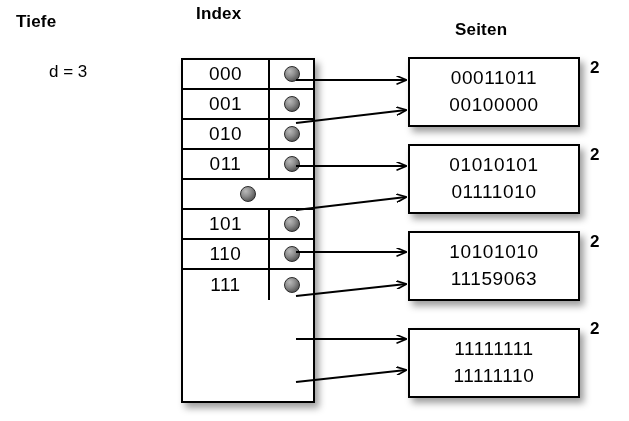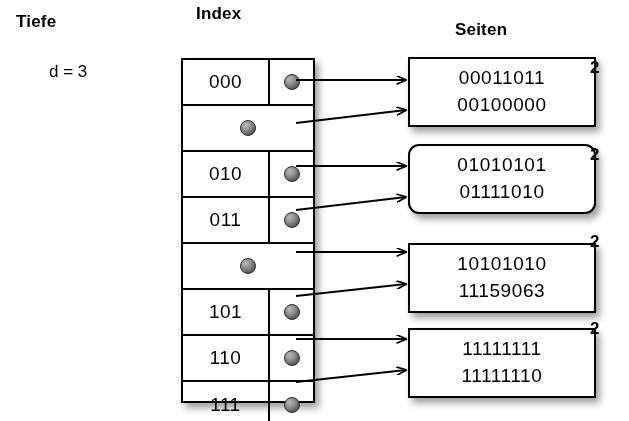--- a/index.html
+++ b/index.html
@@ -59,7 +59,7 @@
   }
   .index-row {
     position: relative;
-    height: 46px;
+    height: 30px;
     box-sizing: border-box;
     border-bottom: 2px solid #000;
     display: flex;

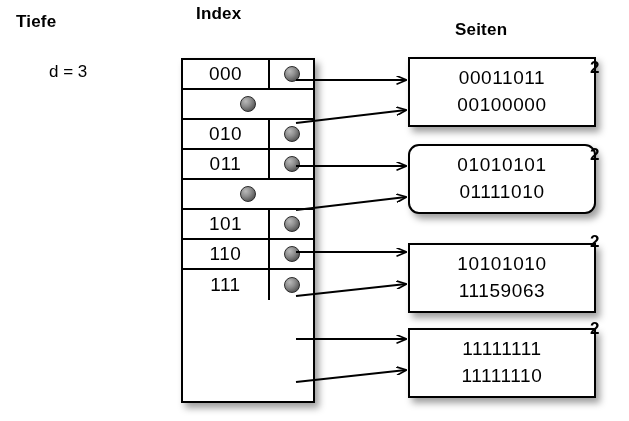--- a/index.html
+++ b/index.html
@@ -99,7 +99,7 @@
   .page-box {
     position: absolute;
     left: 408px;
-    width: 188px;
+    width: 172px;
     height: 70px;
     border: 2px solid #000;
     box-sizing: border-box;

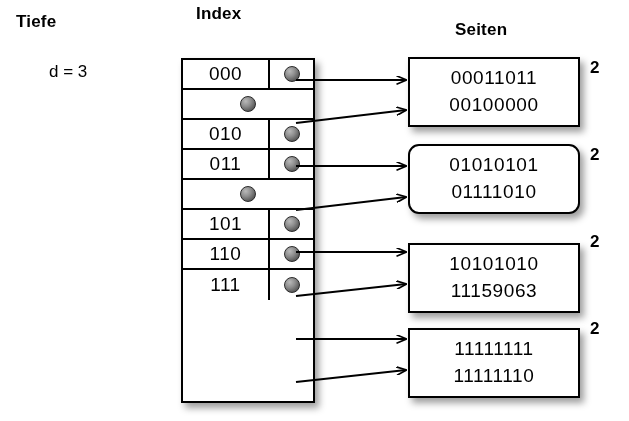--- a/index.html
+++ b/index.html
@@ -164,6 +164,9 @@
     </div>
 
     <div class="index-row">
+      <div class="index-label-cell">
+        <span class="index-label">001</span>
+      </div>
       <div class="index-ptr-cell">
         <span class="ptr-dot"></span>
       </div>

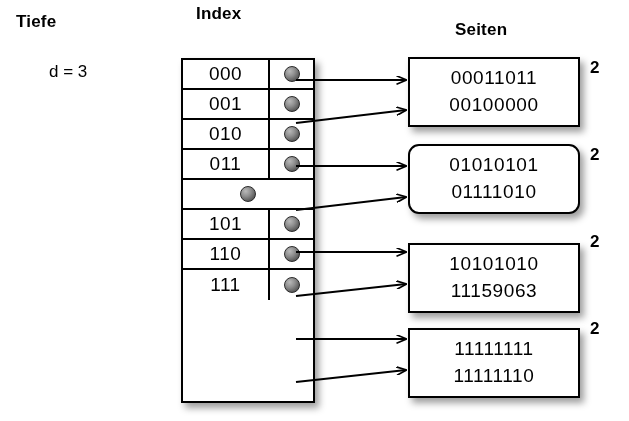--- a/index.html
+++ b/index.html
@@ -117,7 +117,7 @@
     line-height: 1.42;
   }
   #page-box-0 { top: 57px; }
-  #page-box-1 { top: 144px; border-radius: 11px; }
+  #page-box-1 { top: 144px; }
   #page-box-2 { top: 243px; }
   #page-box-3 { top: 328px; }
 

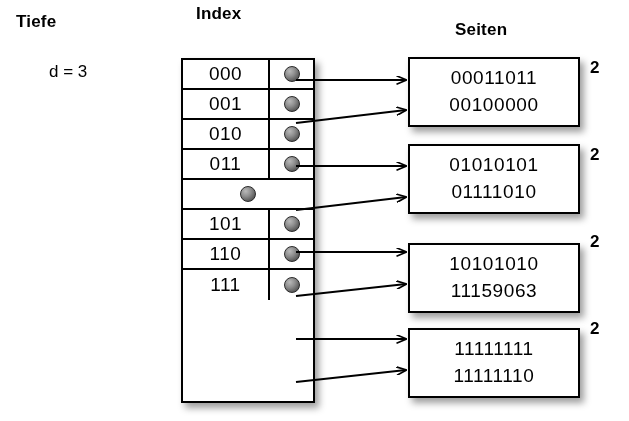--- a/index.html
+++ b/index.html
@@ -118,7 +118,7 @@
   }
   #page-box-0 { top: 57px; }
   #page-box-1 { top: 144px; }
-  #page-box-2 { top: 243px; }
+  #page-box-2 { top: 231px; }
   #page-box-3 { top: 328px; }
 
   .page-count {

